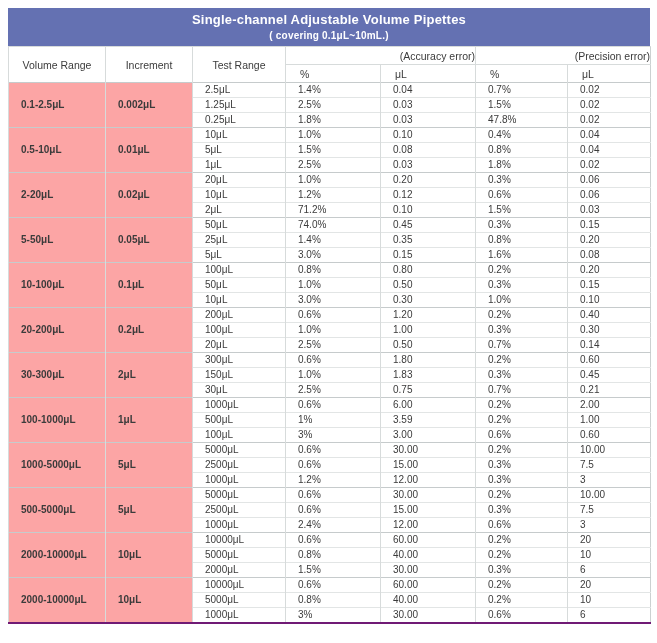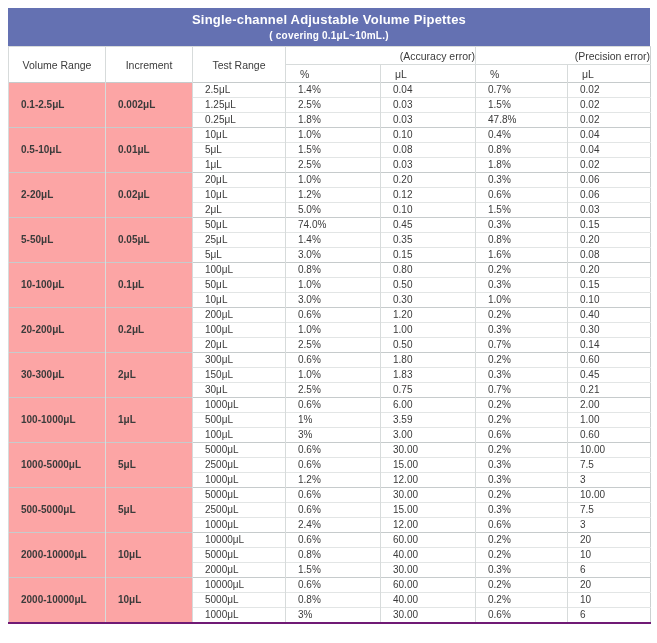--- a/index.html
+++ b/index.html
@@ -153,7 +153,7 @@
         </tr>
         <tr>
           <td>2μL</td>
-          <td>5.0%</td>
+          <td>71.2%</td>
           <td>0.10</td>
           <td>1.5%</td>
           <td>0.03</td>

